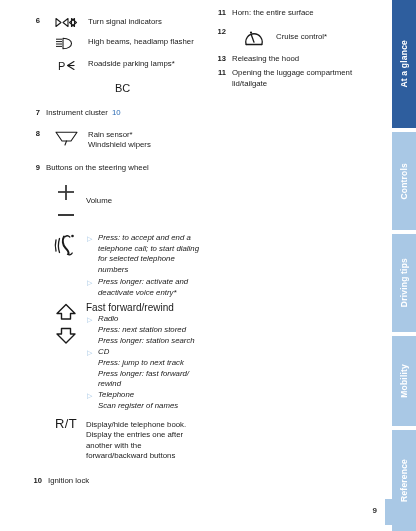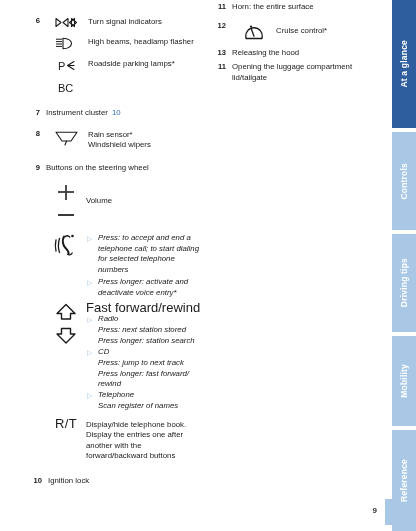--- a/index.html
+++ b/index.html
@@ -63,7 +63,7 @@
   .col-right {
     position: absolute;
     left: 210px;
-    top: 2px;
+    top: 8px;
     width: 168px;
   }
 

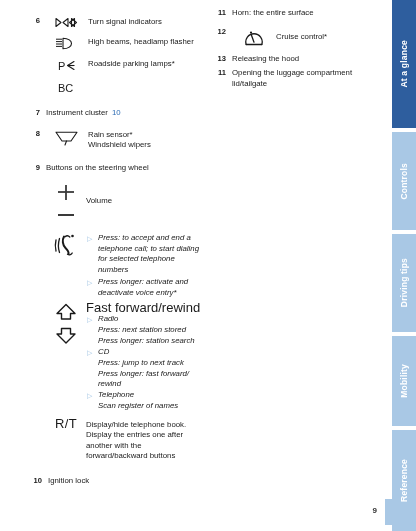--- a/index.html
+++ b/index.html
@@ -98,6 +98,7 @@
     align-items: flex-start;
     font-size: 7.8px;
     line-height: 10.5px;
+    justify-content: center;
   }
   .icon-cell {
     width: 42px;

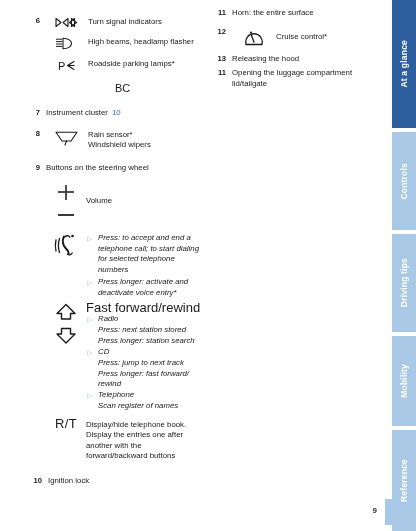--- a/index.html
+++ b/index.html
@@ -131,7 +131,7 @@
   .bullet-text { flex: 1; font-style: italic; }
 
   .plain-row {
-    font-size: 13px;
+    font-size: 10px;
     line-height: 10.5px;
   }
 

